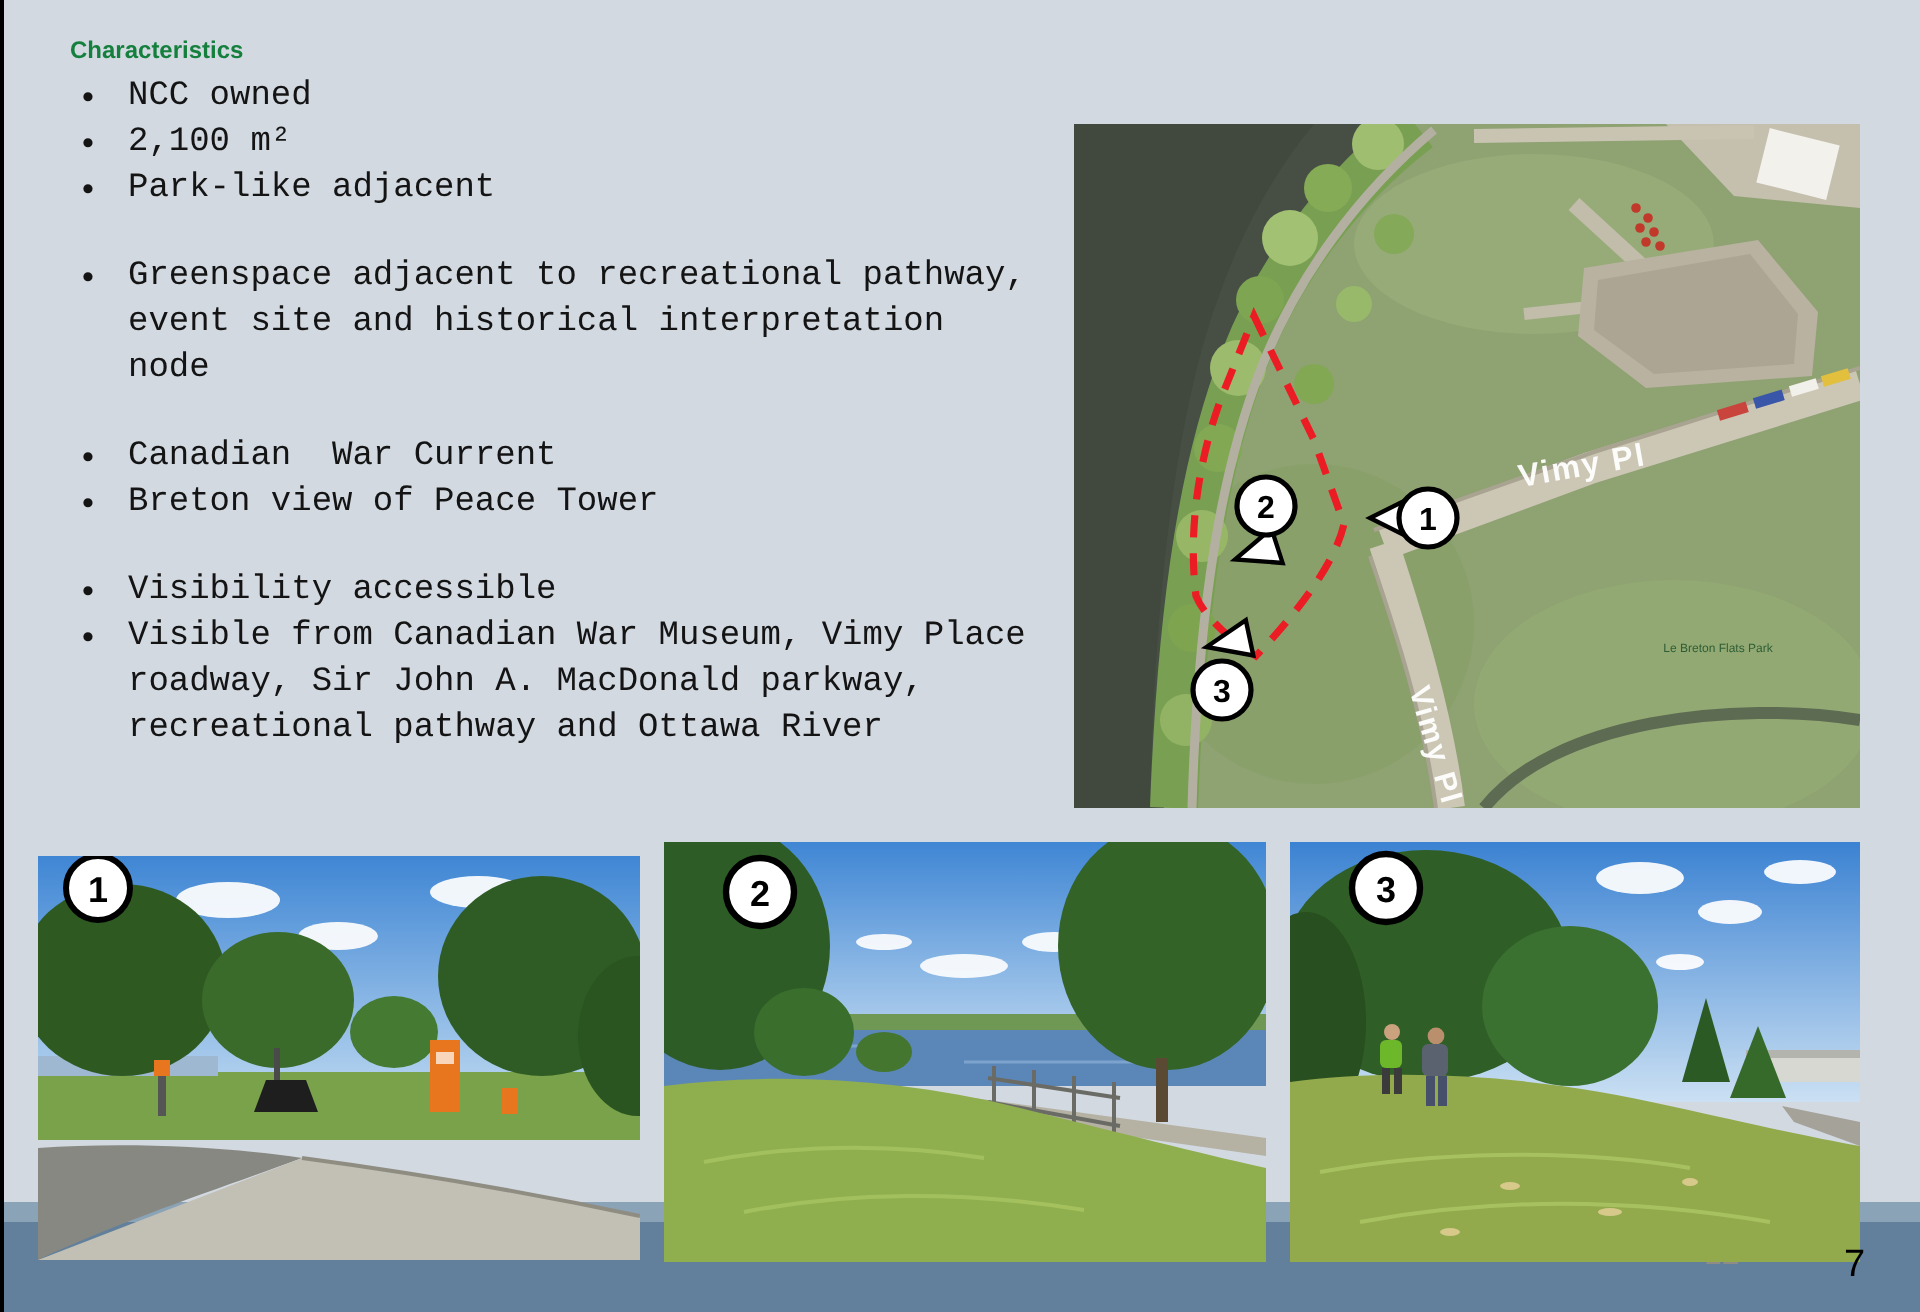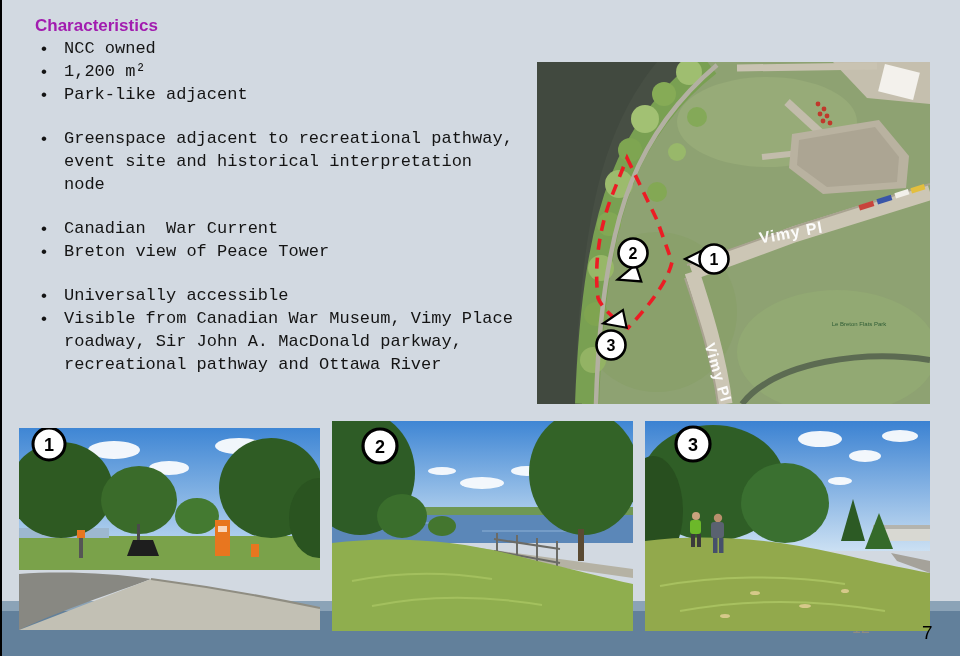--- a/index.html
+++ b/index.html
@@ -17,8 +17,8 @@
   .text-block { position:absolute; left:33px; top:14px; width:482px; }
   .section { margin-bottom:21px; }
   .section-title {
-    font-size:17px; font-weight:bold; line-height:23px;
-    white-space:pre; color:#a21caf;
+    font-size:12px; font-weight:bold; line-height:23px;
+    white-space:pre; color:#15803d;
   }
   .bullet-list { list-style:none; }
   .bullet-list li {

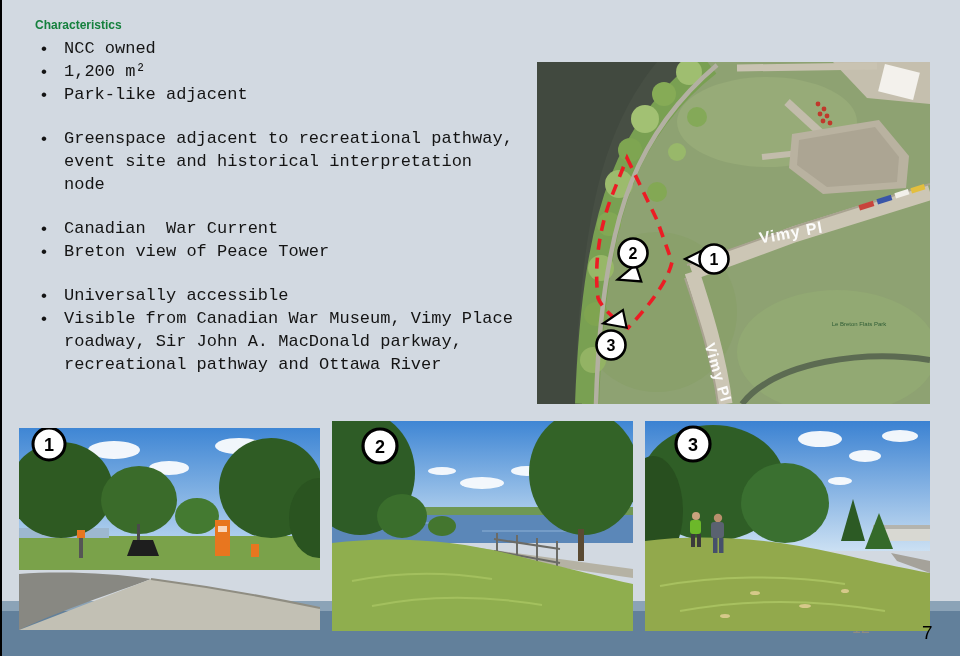--- a/index.html
+++ b/index.html
@@ -62,7 +62,7 @@
         </li>
         <li>
           <span class="bullet-dot">•</span>
-          <span class="bullet-text">1,200 m²</span>
+          <span class="bullet-text">2,100 m²</span>
         </li>
         <li>
           <span class="bullet-dot">•</span>

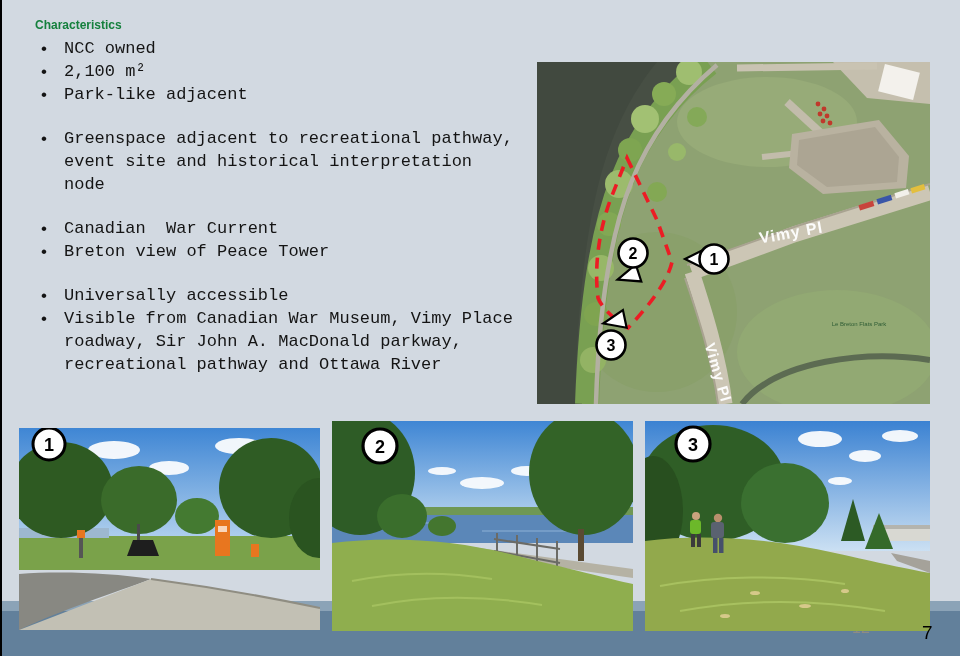--- a/index.html
+++ b/index.html
@@ -97,7 +97,7 @@
 
     <li>
           <span class="bullet-dot">•</span>
-          <span class="bullet-text">Universally accessible</span>
+          <span class="bullet-text">Visibility accessible</span>
         </li>
         <li>
           <span class="bullet-dot">•</span>

